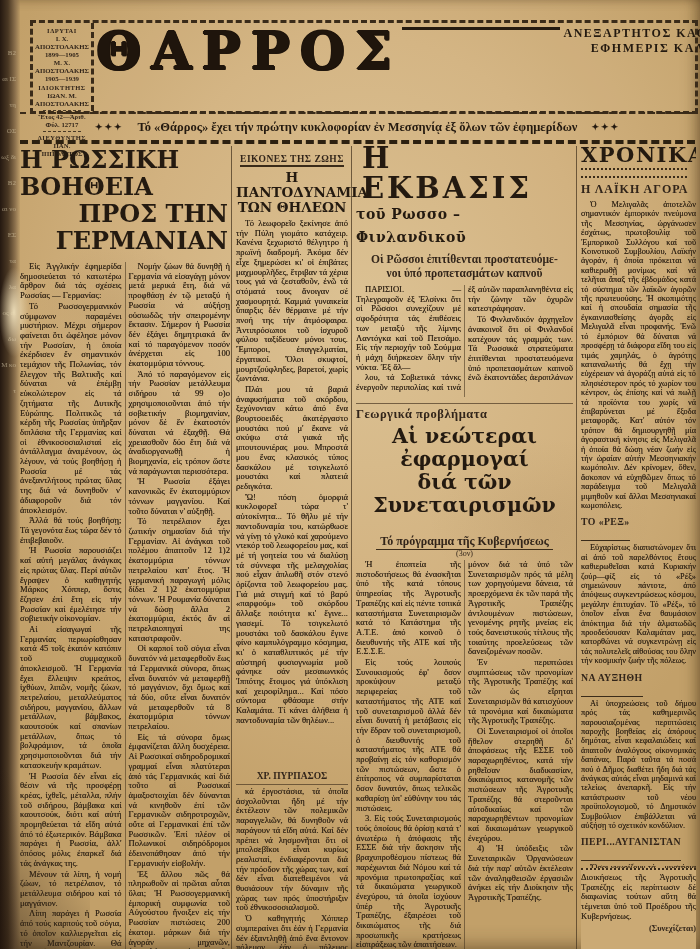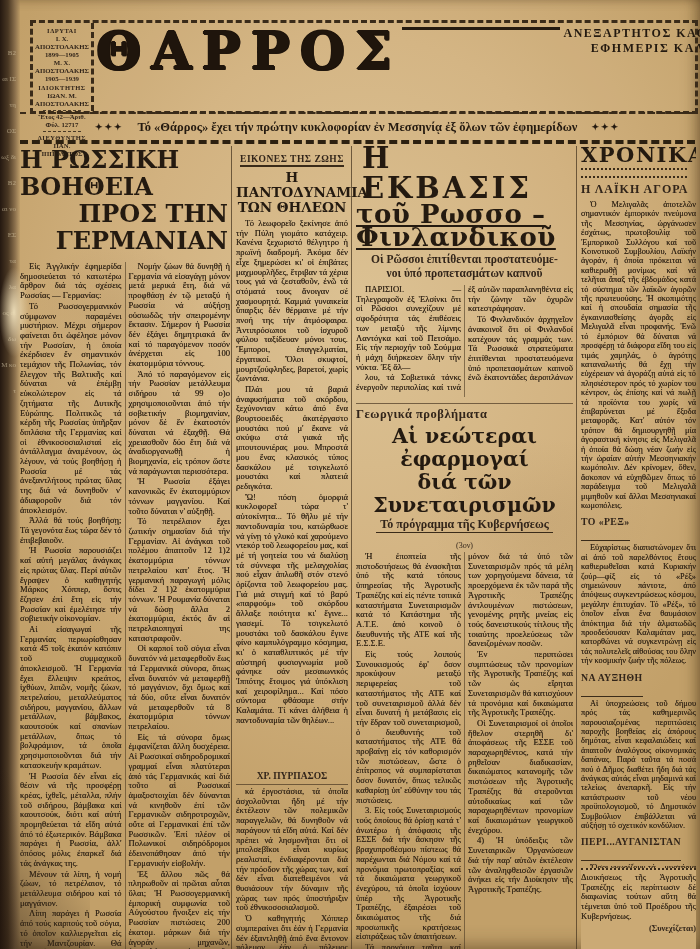--- a/index.html
+++ b/index.html
@@ -80,8 +80,8 @@
   .colC{position:absolute;left:356px;top:143px;width:217px;height:806px;}
   .hlC1{font-family:"DejaVu Serif",serif;font-weight:bold;font-size:29px;line-height:30px;
     letter-spacing:3px;color:#241a10;padding-left:6px;}
-  .hlC2{font-family:"DejaVu Serif",serif;font-weight:bold;font-size:26px;line-height:23px;
-    color:#241a10;letter-spacing:.5px;text-decoration:underline;}
+  .hlC2{font-family:"DejaVu Serif",serif;font-weight:bold;font-size:14px;line-height:23px;
+    color:#241a10;letter-spacing:.5px;}
   .subC{font-size:11.5px;font-weight:bold;text-align:center;line-height:13.5px;margin-top:4px;}
   .bodyF{height:112px;margin-top:5px;}
   .agr{border-top:1px solid rgba(74,56,34,.7);margin-top:6px;padding-top:3px;}

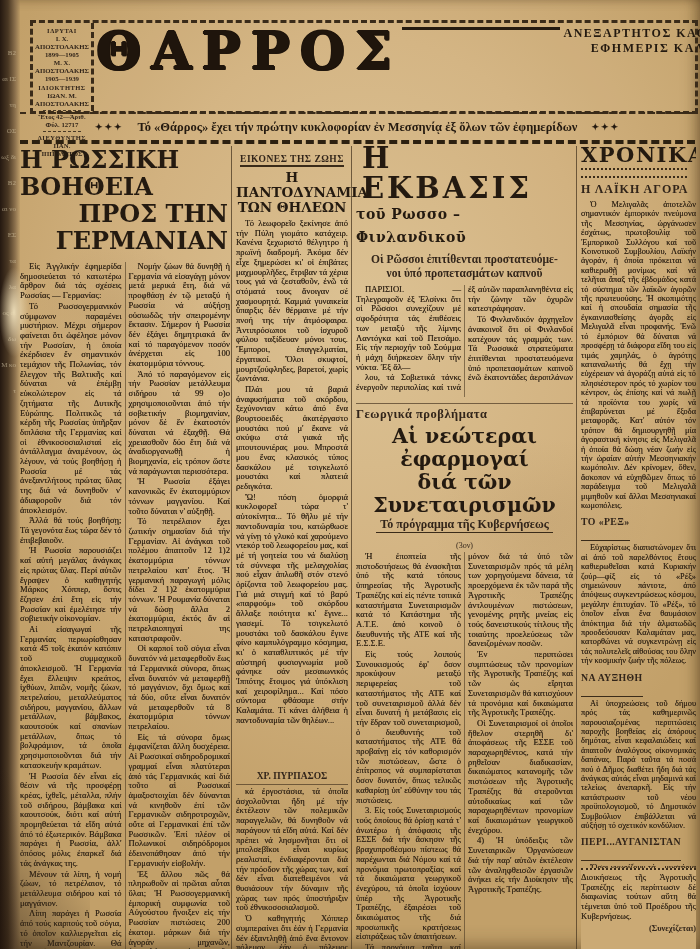--- a/index.html
+++ b/index.html
@@ -88,7 +88,7 @@
   .kickerAgr{font-size:12.5px;font-weight:bold;letter-spacing:.5px;}
   .hlAgr{font-family:"DejaVu Serif",serif;font-weight:bold;font-size:20.5px;line-height:23px;
     color:#241a10;text-align:center;margin-top:3px;}
-  .subAgr{font-size:12px;font-weight:bold;text-align:center;margin-top:0;}
+  .subAgr{font-size:12px;font-weight:bold;text-align:center;margin-top:17px;}
   .subAgr span{border-bottom:1px solid #3a2b19;padding:0 4px 1px 4px;}
   .noteAgr{font-size:8px;text-align:center;margin-top:9px;}
   .bodyAgr{height:488px;margin-top:2px;}

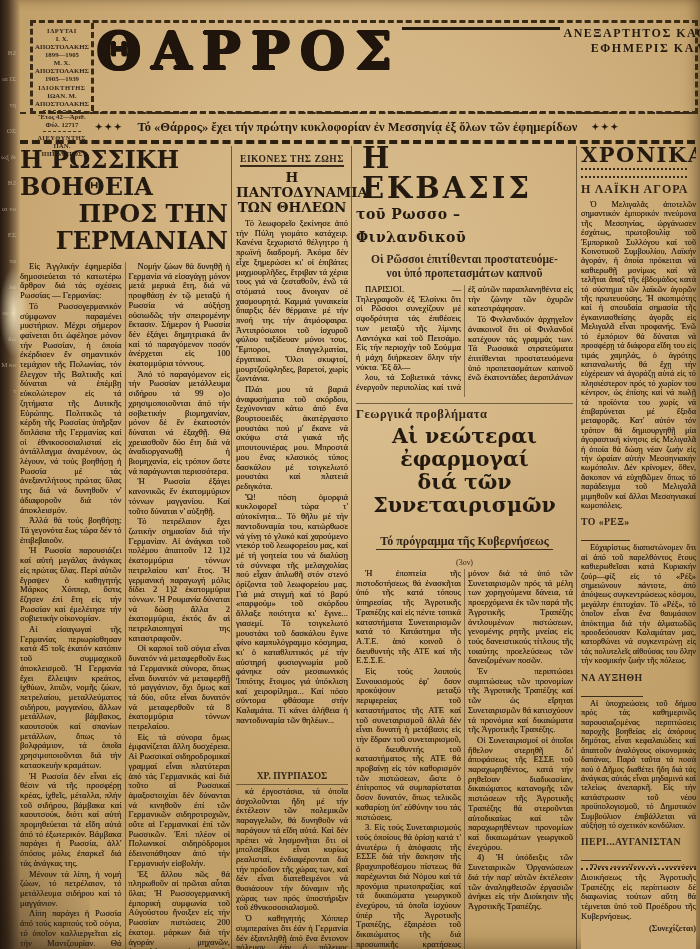--- a/index.html
+++ b/index.html
@@ -90,7 +90,7 @@
     color:#241a10;text-align:center;margin-top:3px;}
   .subAgr{font-size:12px;font-weight:bold;text-align:center;margin-top:17px;}
   .subAgr span{border-bottom:1px solid #3a2b19;padding:0 4px 1px 4px;}
-  .noteAgr{font-size:8px;text-align:center;margin-top:9px;}
+  .noteAgr{font-size:8px;text-align:center;margin-top:0;}
   .bodyAgr{height:488px;margin-top:2px;}
   
   .colD{position:absolute;left:581px;top:143px;width:115px;height:806px;overflow:hidden;}

